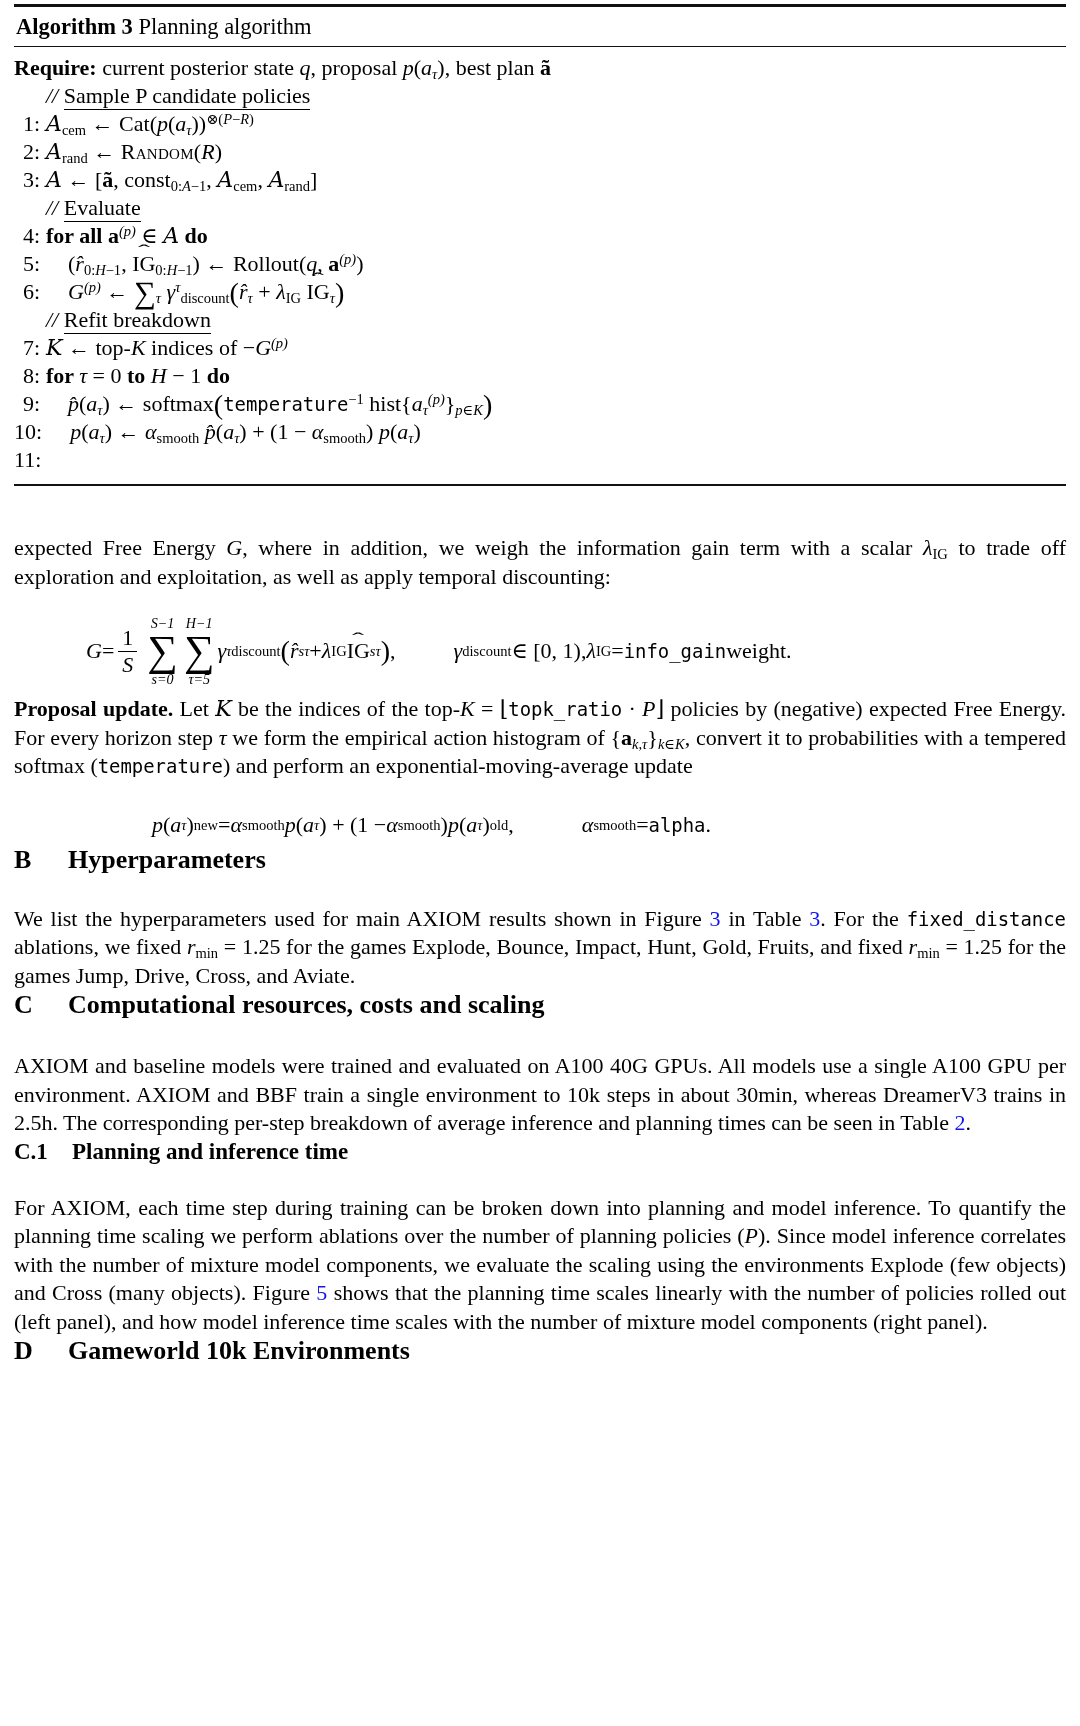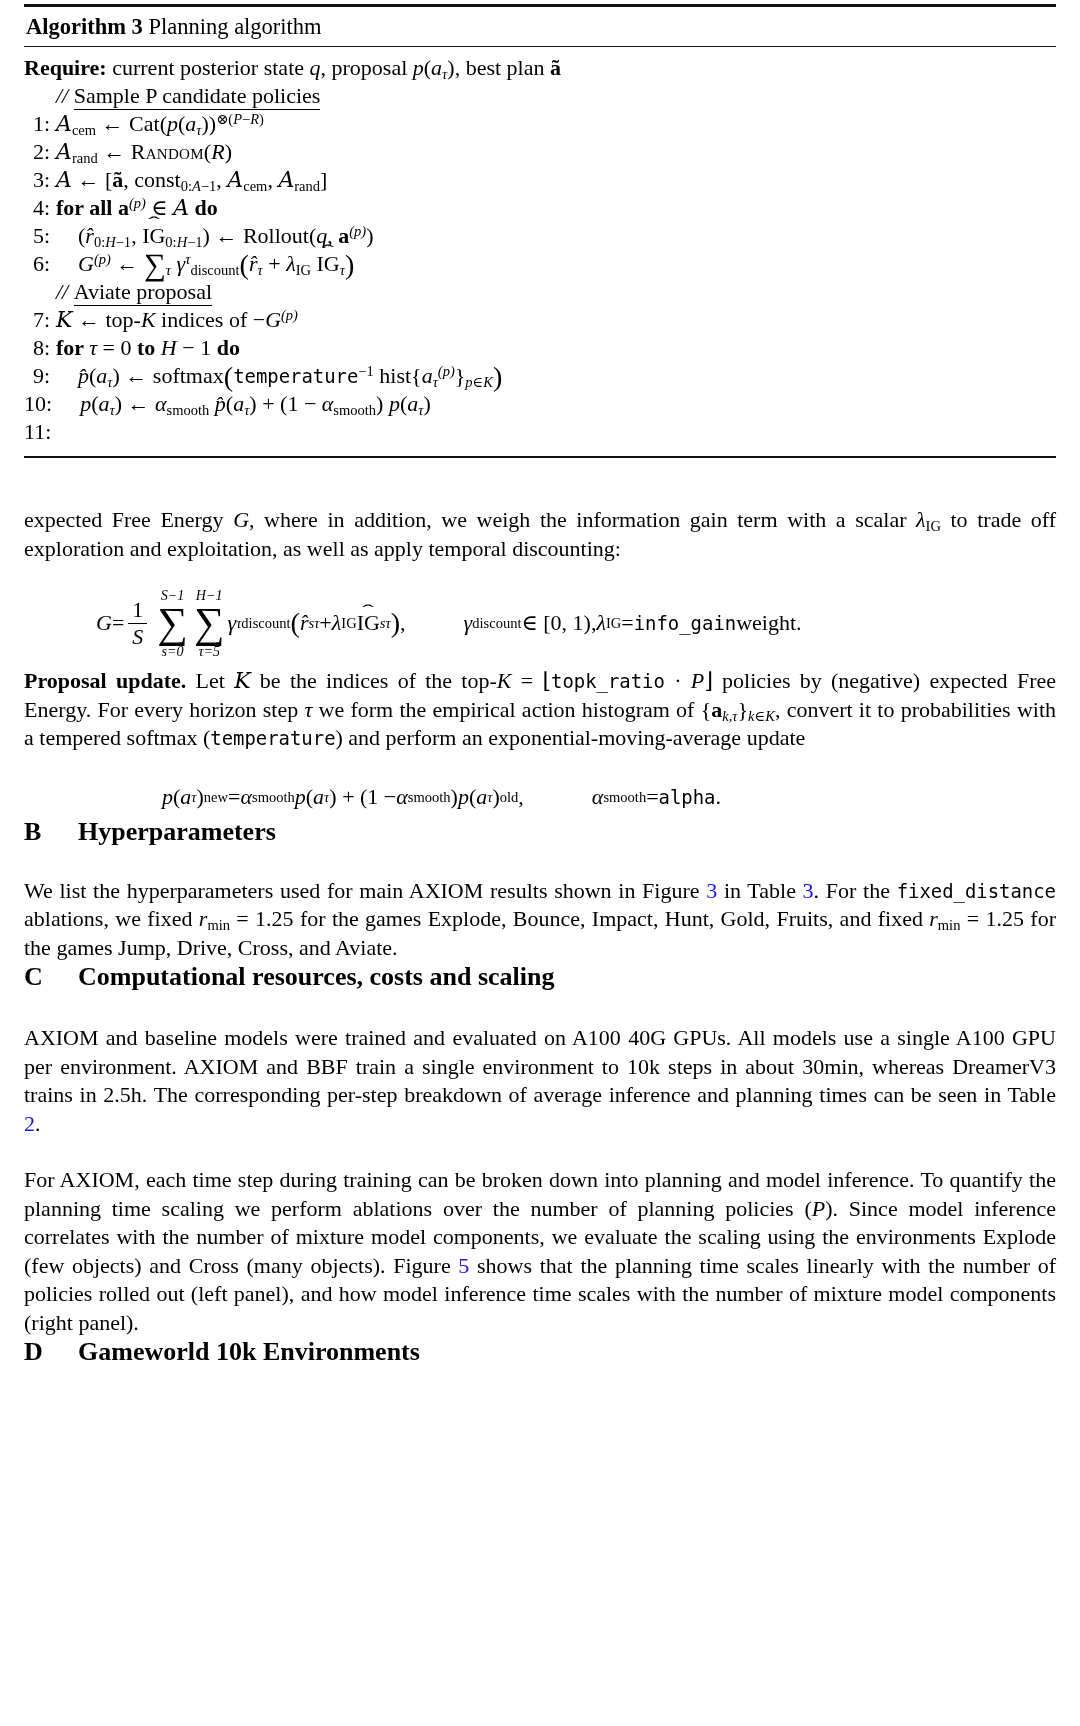--- a/index.html
+++ b/index.html
@@ -12,7 +12,7 @@
     font-family:"Liberation Serif","DejaVu Serif",serif;
     font-size:22px;
     box-sizing:border-box;
-    padding:0 24px;
+    padding:0 14px;
     overflow:hidden;
   }
   

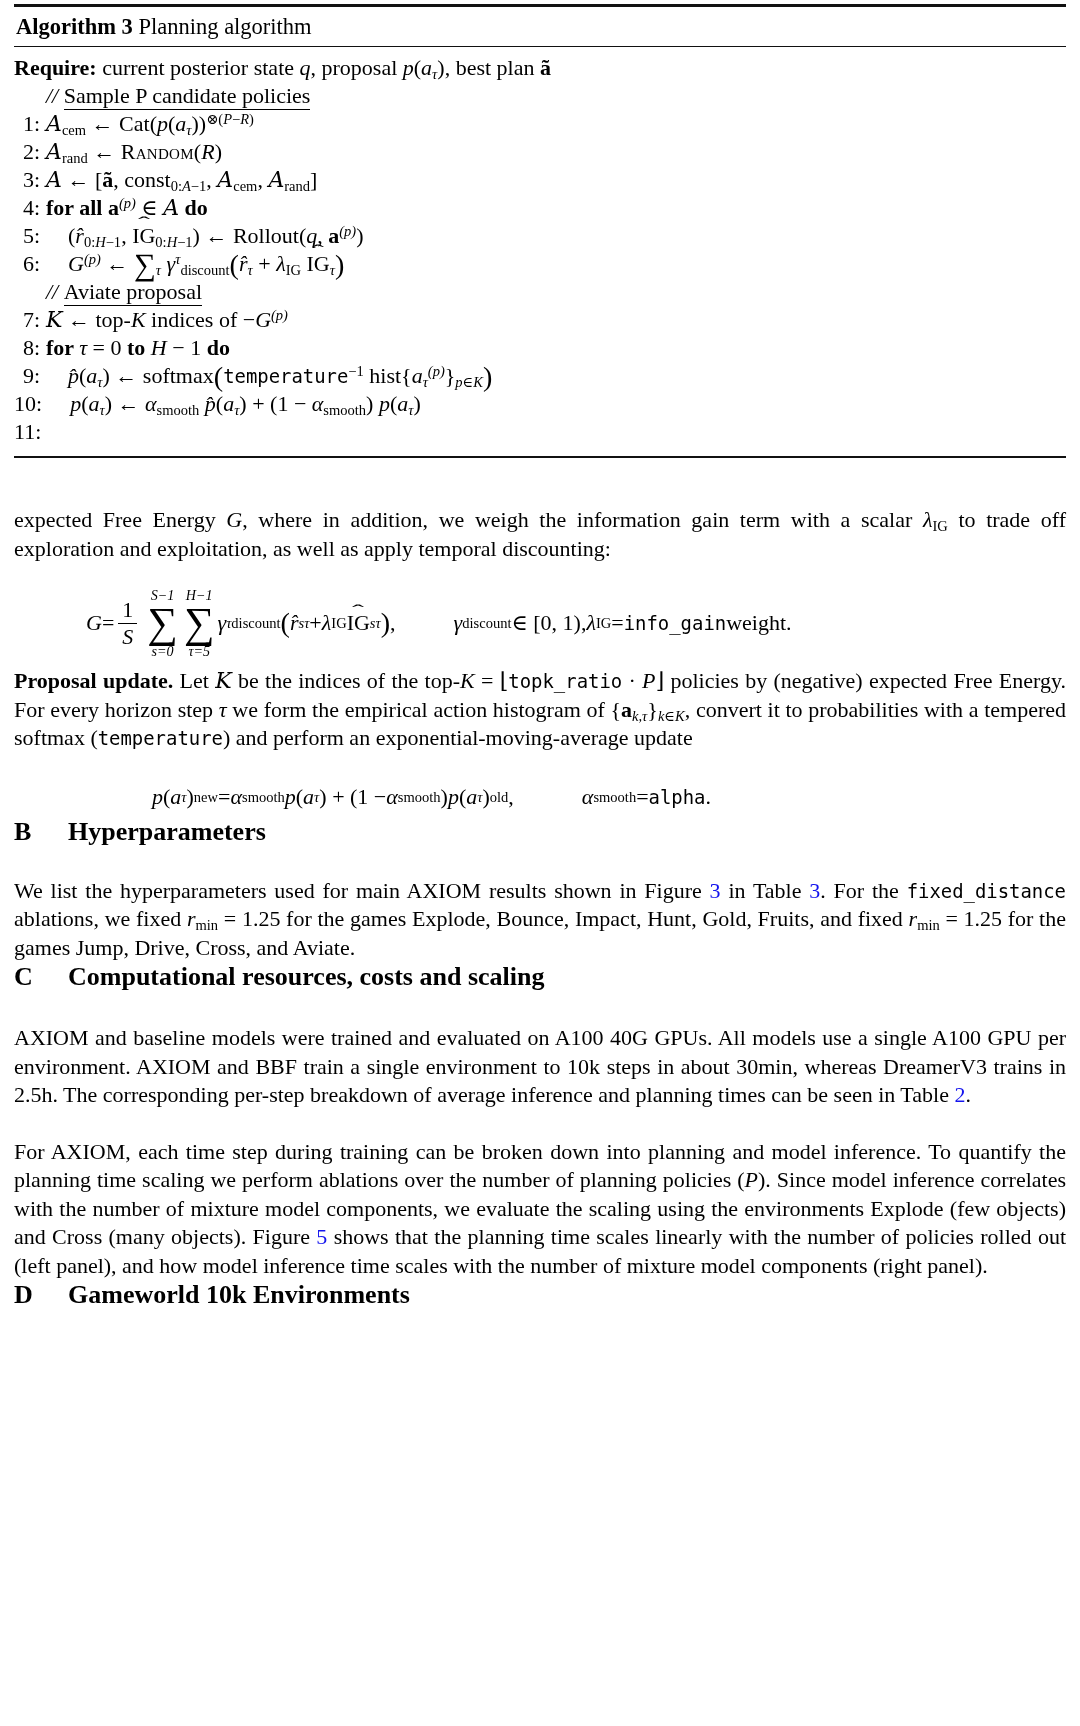--- a/index.html
+++ b/index.html
@@ -111,6 +111,10 @@
           <span class="lcontent ind0"><span class="cal">A</span><span> ← [</span><span class="b">ã</span><span>, const</span><sub class="sub">0:</sub><sub class="isub">A</sub><sub class="sub">−1</sub><span>, </span><span class="cal">A</span><sub class="sub">cem</sub><span>, </span><span class="cal">A</span><sub class="sub">rand</sub><span>]</span></span>
         </div>
         <div class="algo-line">
+          <span class="lnum"></span>
+          <span class="lcontent ind0"><span class="i">// </span><span class="iu">Evaluate</span></span>
+        </div>
+        <div class="algo-line">
           <span class="lnum">4:</span>
           <span class="lcontent ind0"><span class="b">for all </span><span class="b">a</span><sup class="isup">(p)</sup><span> ∈ </span><span class="cal">A</span><span class="b"> do</span></span>
         </div>

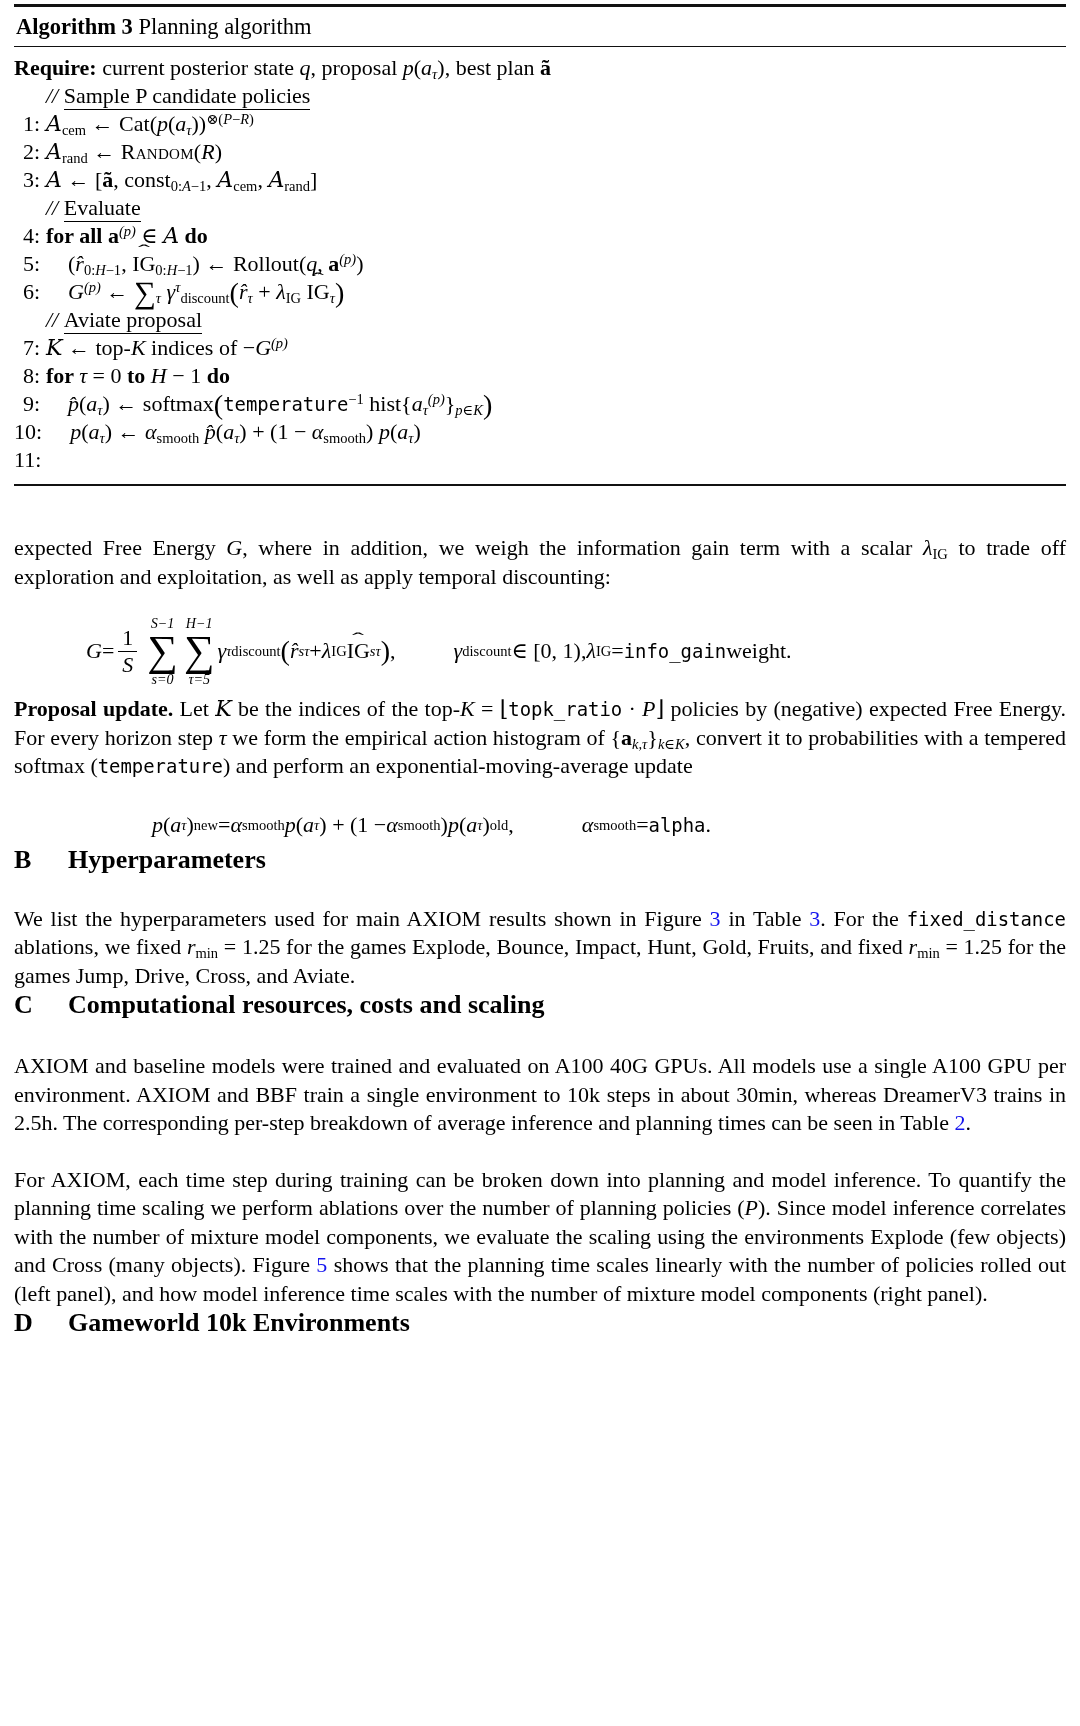--- a/index.html
+++ b/index.html
@@ -128,7 +128,7 @@
         </div>
         <div class="algo-line">
           <span class="lnum"></span>
-          <span class="lcontent ind0"><span class="i">// </span><span class="iu">Aviate proposal</span></span>
+          <span class="lcontent ind0"><span class="i">// </span><span class="iu">Refit breakdown</span></span>
         </div>
         <div class="algo-line">
           <span class="lnum">7:</span>

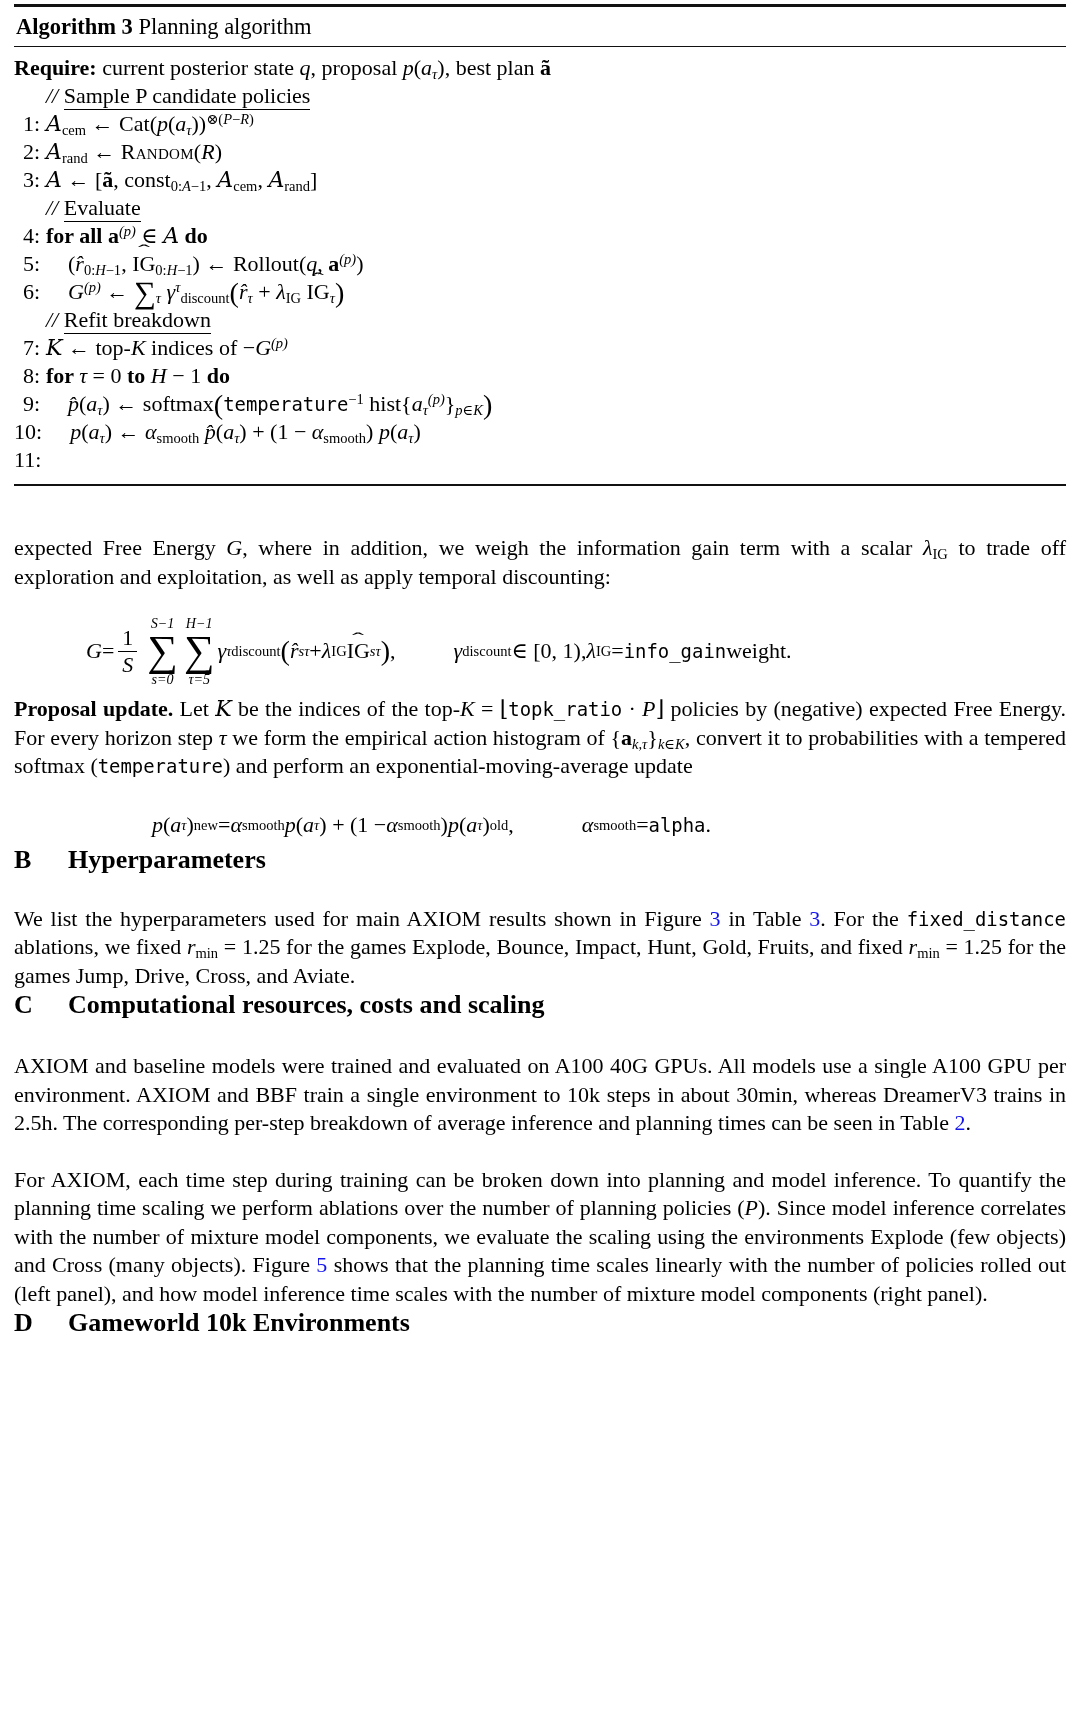--- a/index.html
+++ b/index.html
@@ -248,6 +248,9 @@
 
   <p class="body-par p-comp"><span>AXIOM and baseline models were trained and evaluated on A100 40G GPUs.  All models use a single A100 GPU per environment.  AXIOM and BBF train a single environment to 10k steps in about 30min, whereas DreamerV3 trains in 2.5h. The corresponding per-step breakdown of average inference and planning times can be seen in Table </span><span class="lnk">2</span><span>.</span></p>
 
+  <h3 class="subsect h-c1">
+    <span class="letter">C.1</span><span class="htitle">Planning and inference time</span>
+  </h3>
 
   <p class="body-par p-plan"><span>For AXIOM, each time step during training can be broken down into planning and model inference. To quantify the planning time scaling we perform ablations over the number of planning policies (</span><span class="i">P</span><span>). Since model inference correlates with the number of mixture model components, we evaluate the scaling using the environments Explode (few objects) and Cross (many objects). Figure </span><span class="lnk">5</span><span> shows that the planning time scales linearly with the number of policies rolled out (left panel), and how model inference time scales with the number of mixture model components (right panel).</span></p>
 

